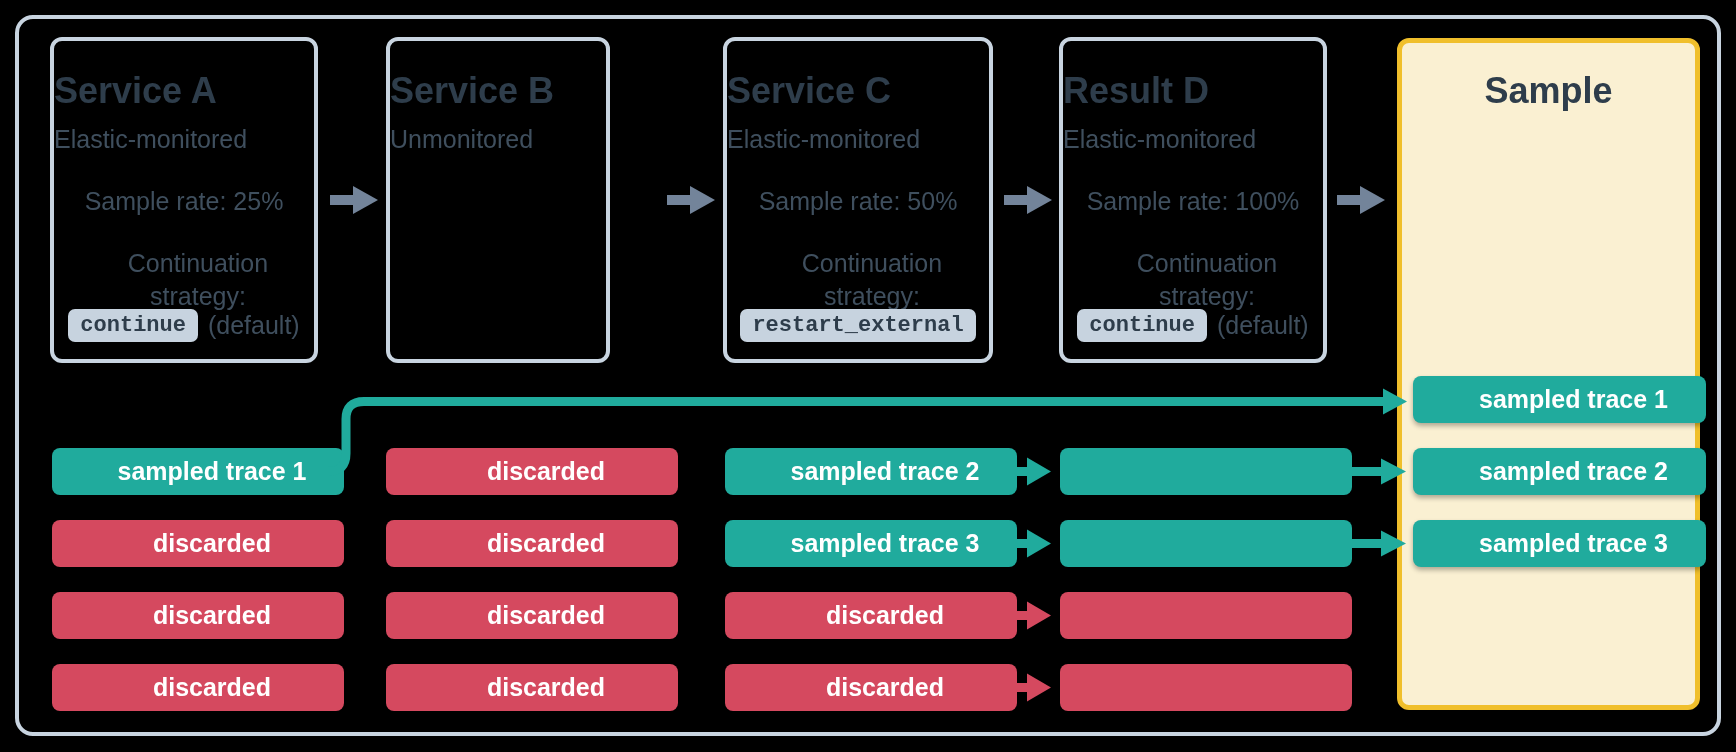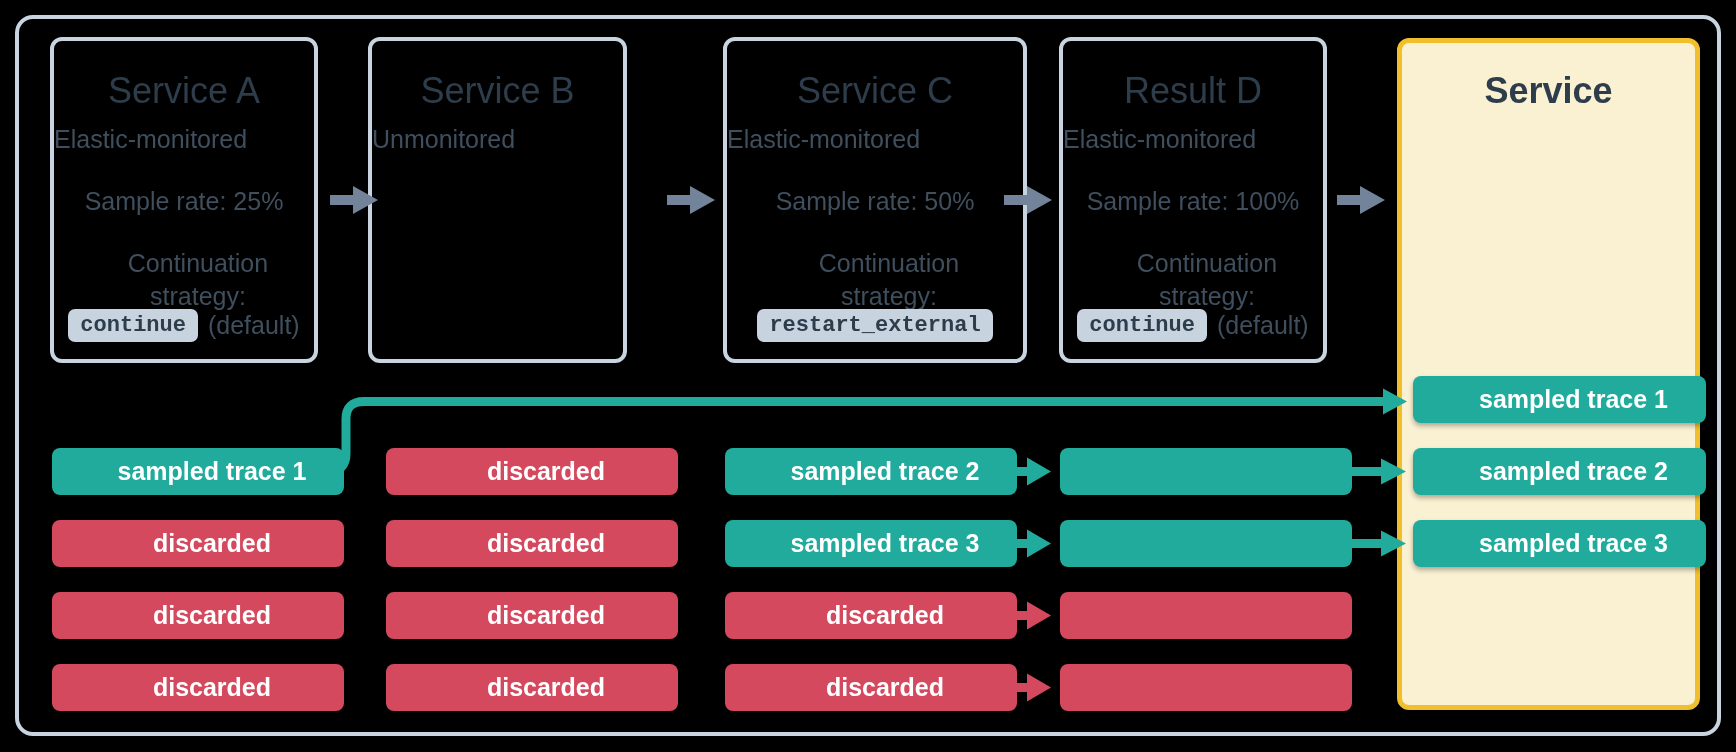--- a/index.html
+++ b/index.html
@@ -32,8 +32,8 @@
     box-sizing:border-box;
   }
   .svc-title{
-    position:absolute;left:0;right:0;top:29px;text-align:center;
-    font-size:36px;font-weight:400;color:var(--ink-dark);
+    position:absolute;left:0;right:0;top:29px;text-align:left;
+    font-size:36px;font-weight:700;color:var(--ink-dark);
   }
   .svc-sub{
     position:absolute;left:0;right:0;top:84px;text-align:left;

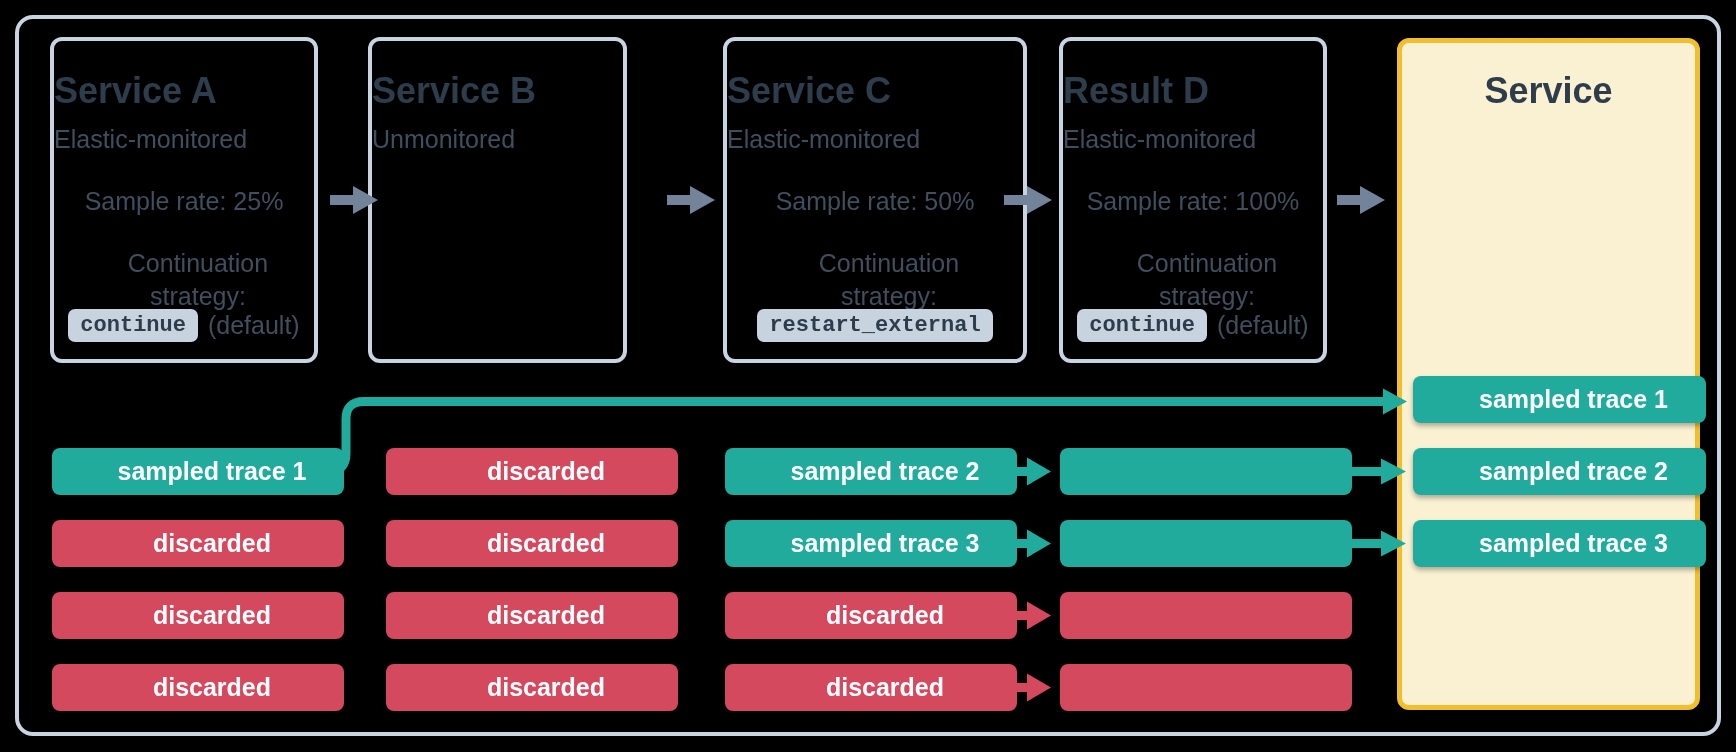--- a/index.html
+++ b/index.html
@@ -103,7 +103,7 @@
   </div>
 </div>
 
-<div class="svc" style="left:368px;width:259px;">
+<div class="svc" style="left:386px;width:224px;">
   <div class="svc-title">Service B</div>
   <div class="svc-sub">Unmonitored</div>
 </div>

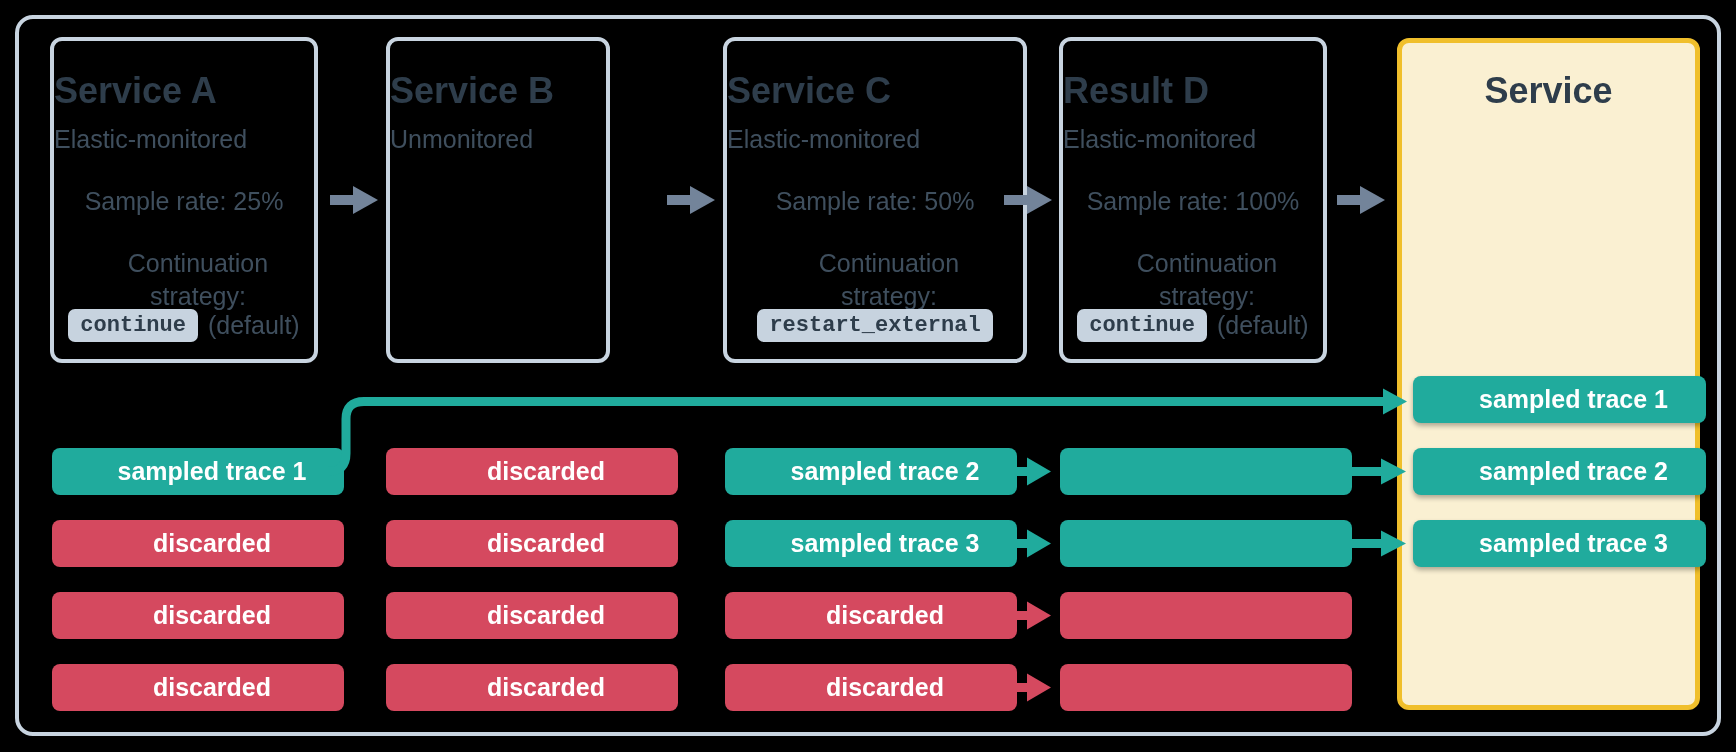--- a/index.html
+++ b/index.html
@@ -108,7 +108,7 @@
   <div class="svc-sub">Unmonitored</div>
 </div>
 
-<div class="svc" style="left:723px;width:304px;">
+<div class="svc" style="left:723px;width:270px;">
   <div class="svc-title">Service C</div>
   <div class="svc-sub">Elastic-monitored</div>
   <div class="svc-rate">Sample rate: 50%</div>

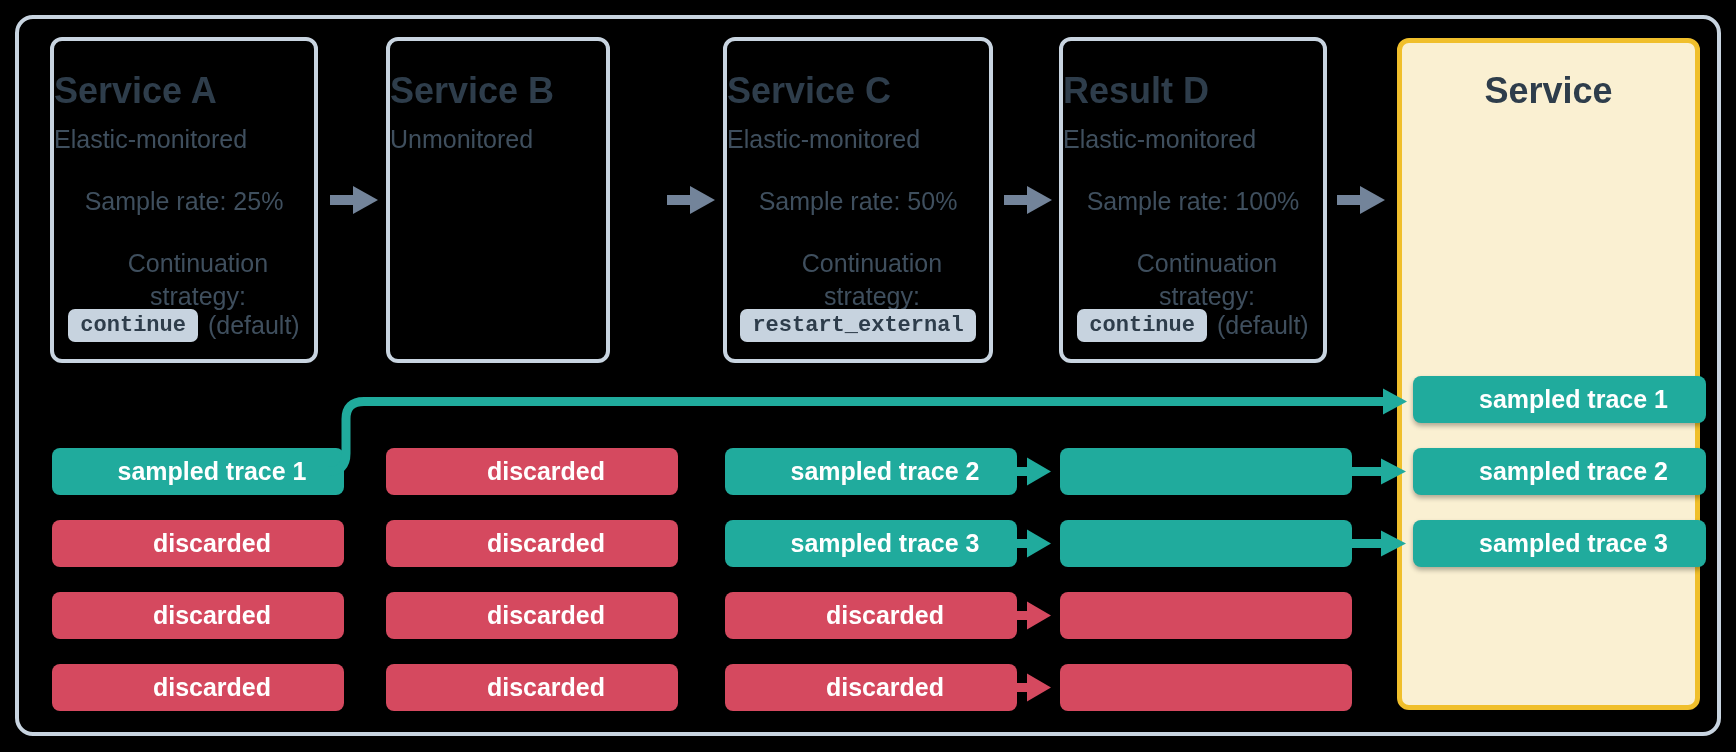--- a/index.html
+++ b/index.html
@@ -136,7 +136,7 @@
 </div>
 
 <div class="result-box">
-  <div class="result-title">Service</div>
+  <div class="result-title">Sample</div>
 </div>
 
 <div class="pill sampled" style="left:52px;top:448px;width:264px;">sampled trace 1</div>

